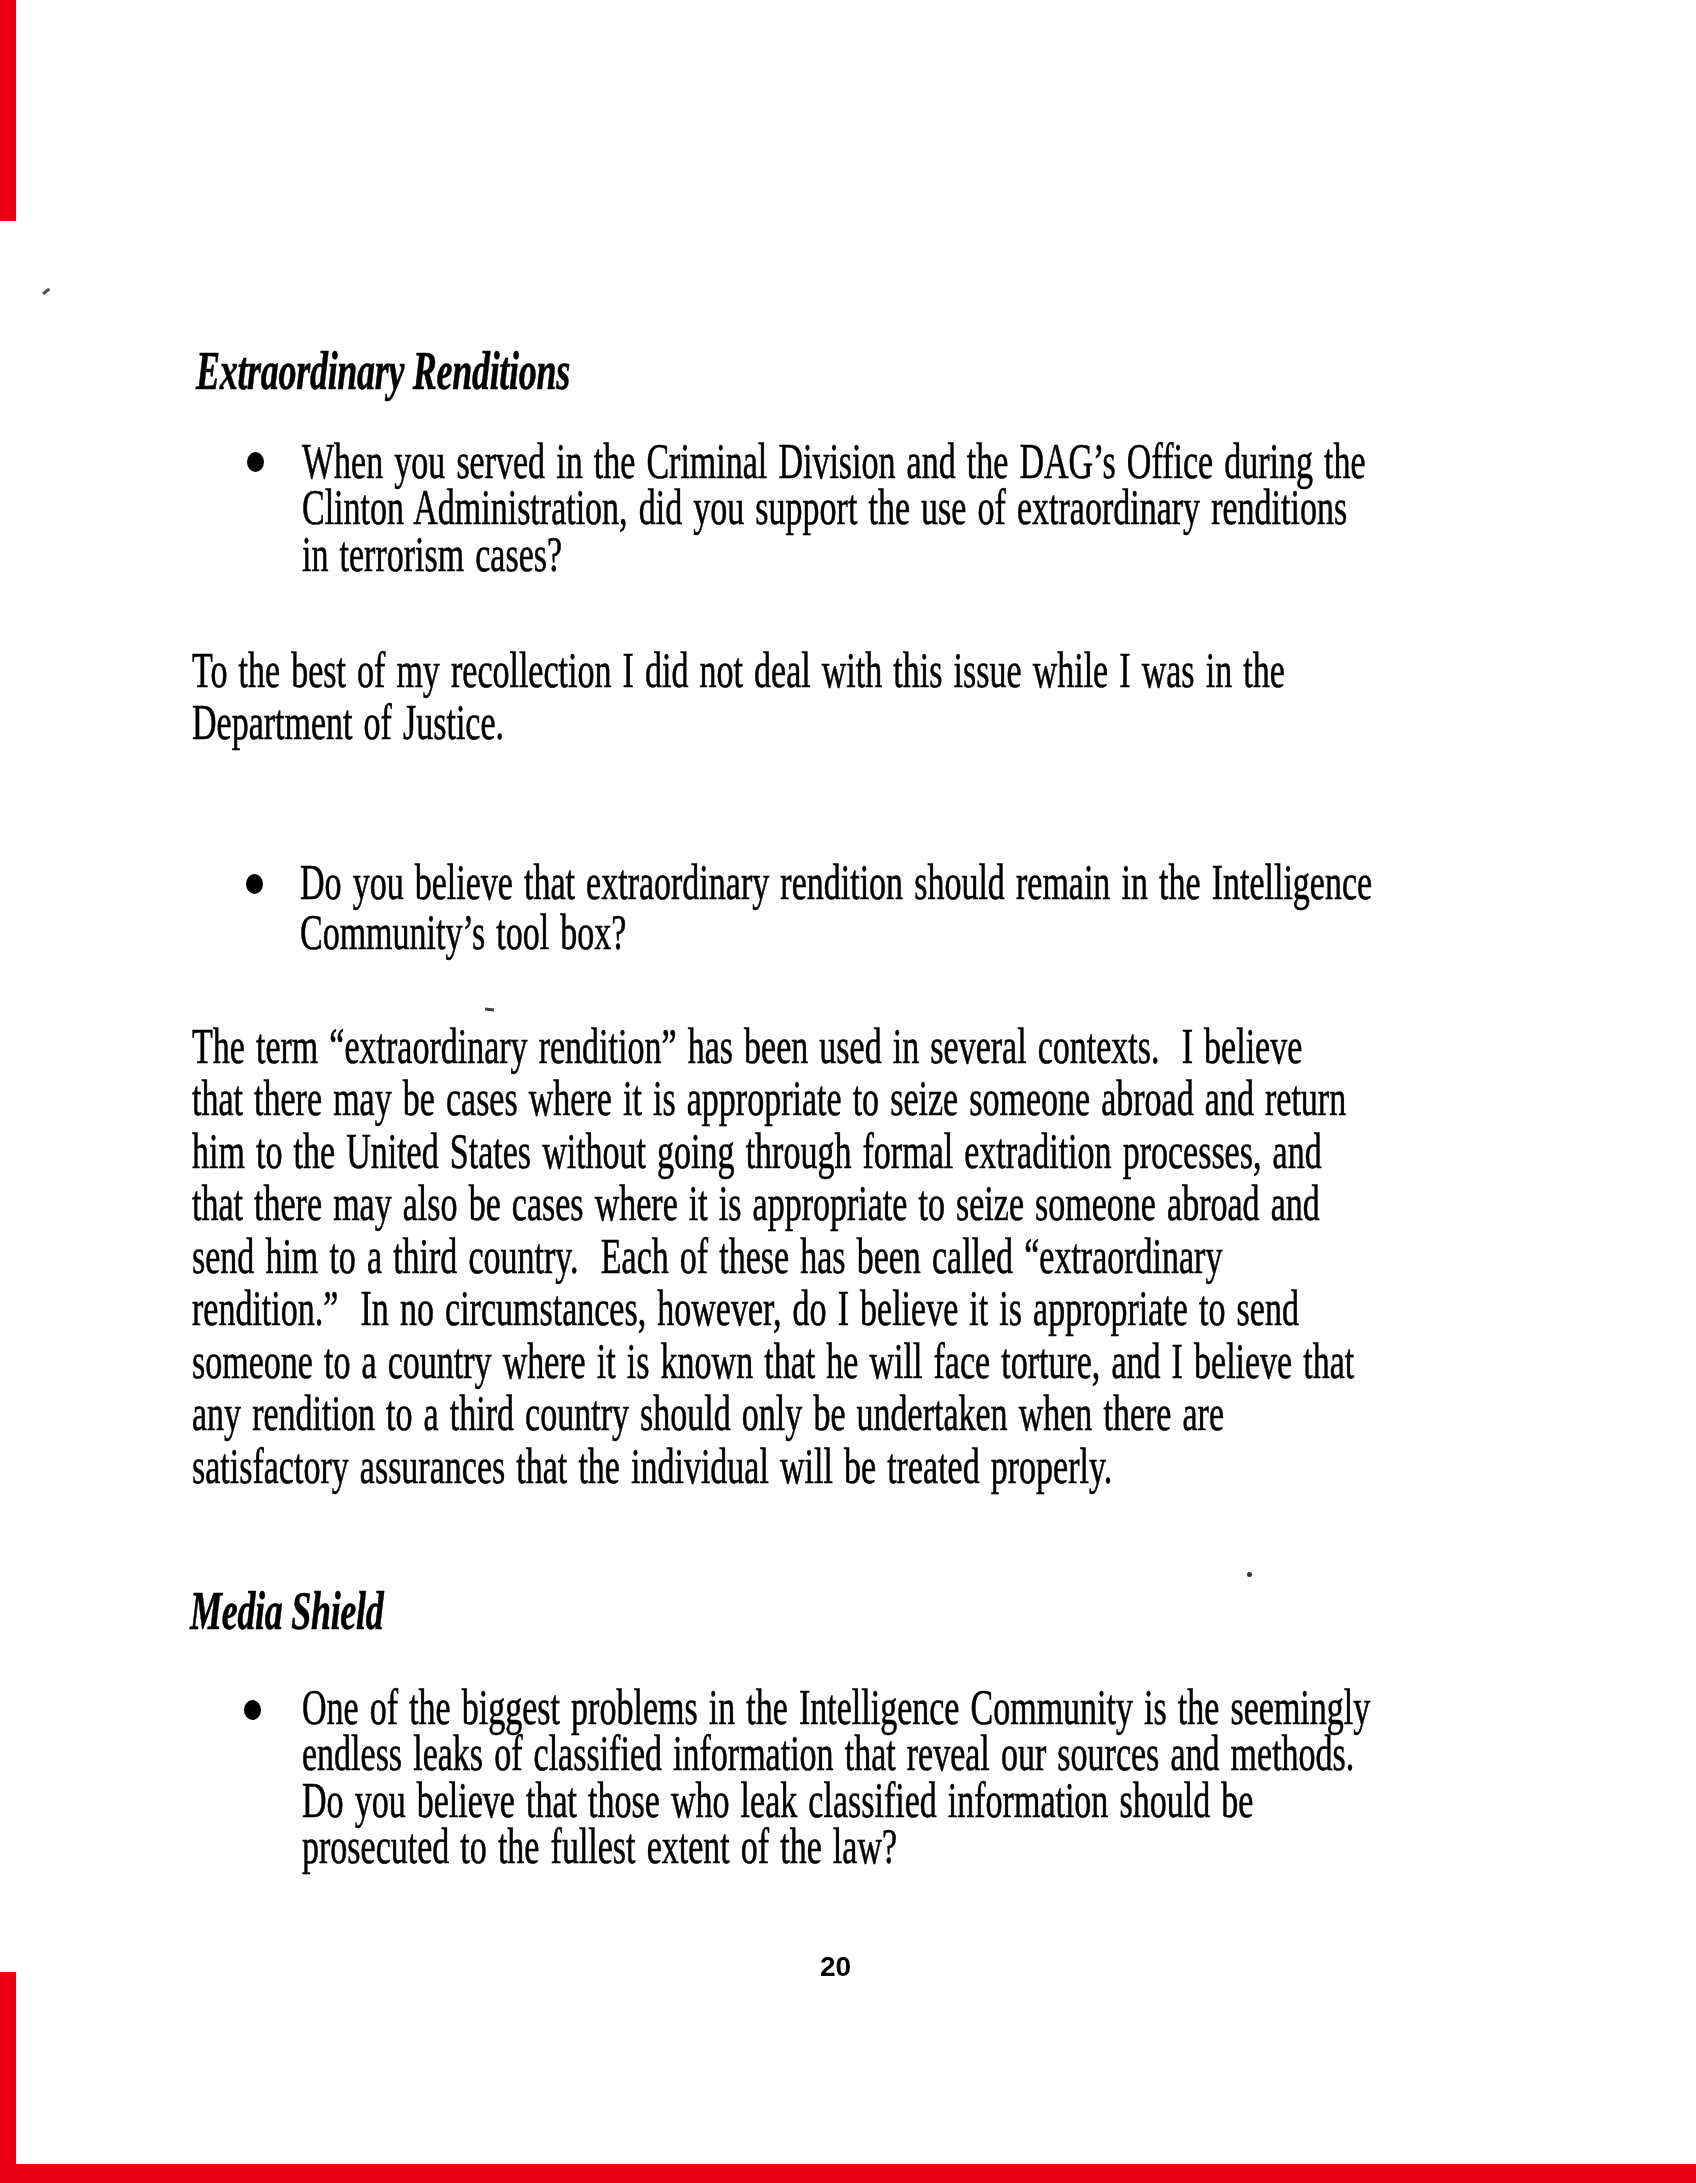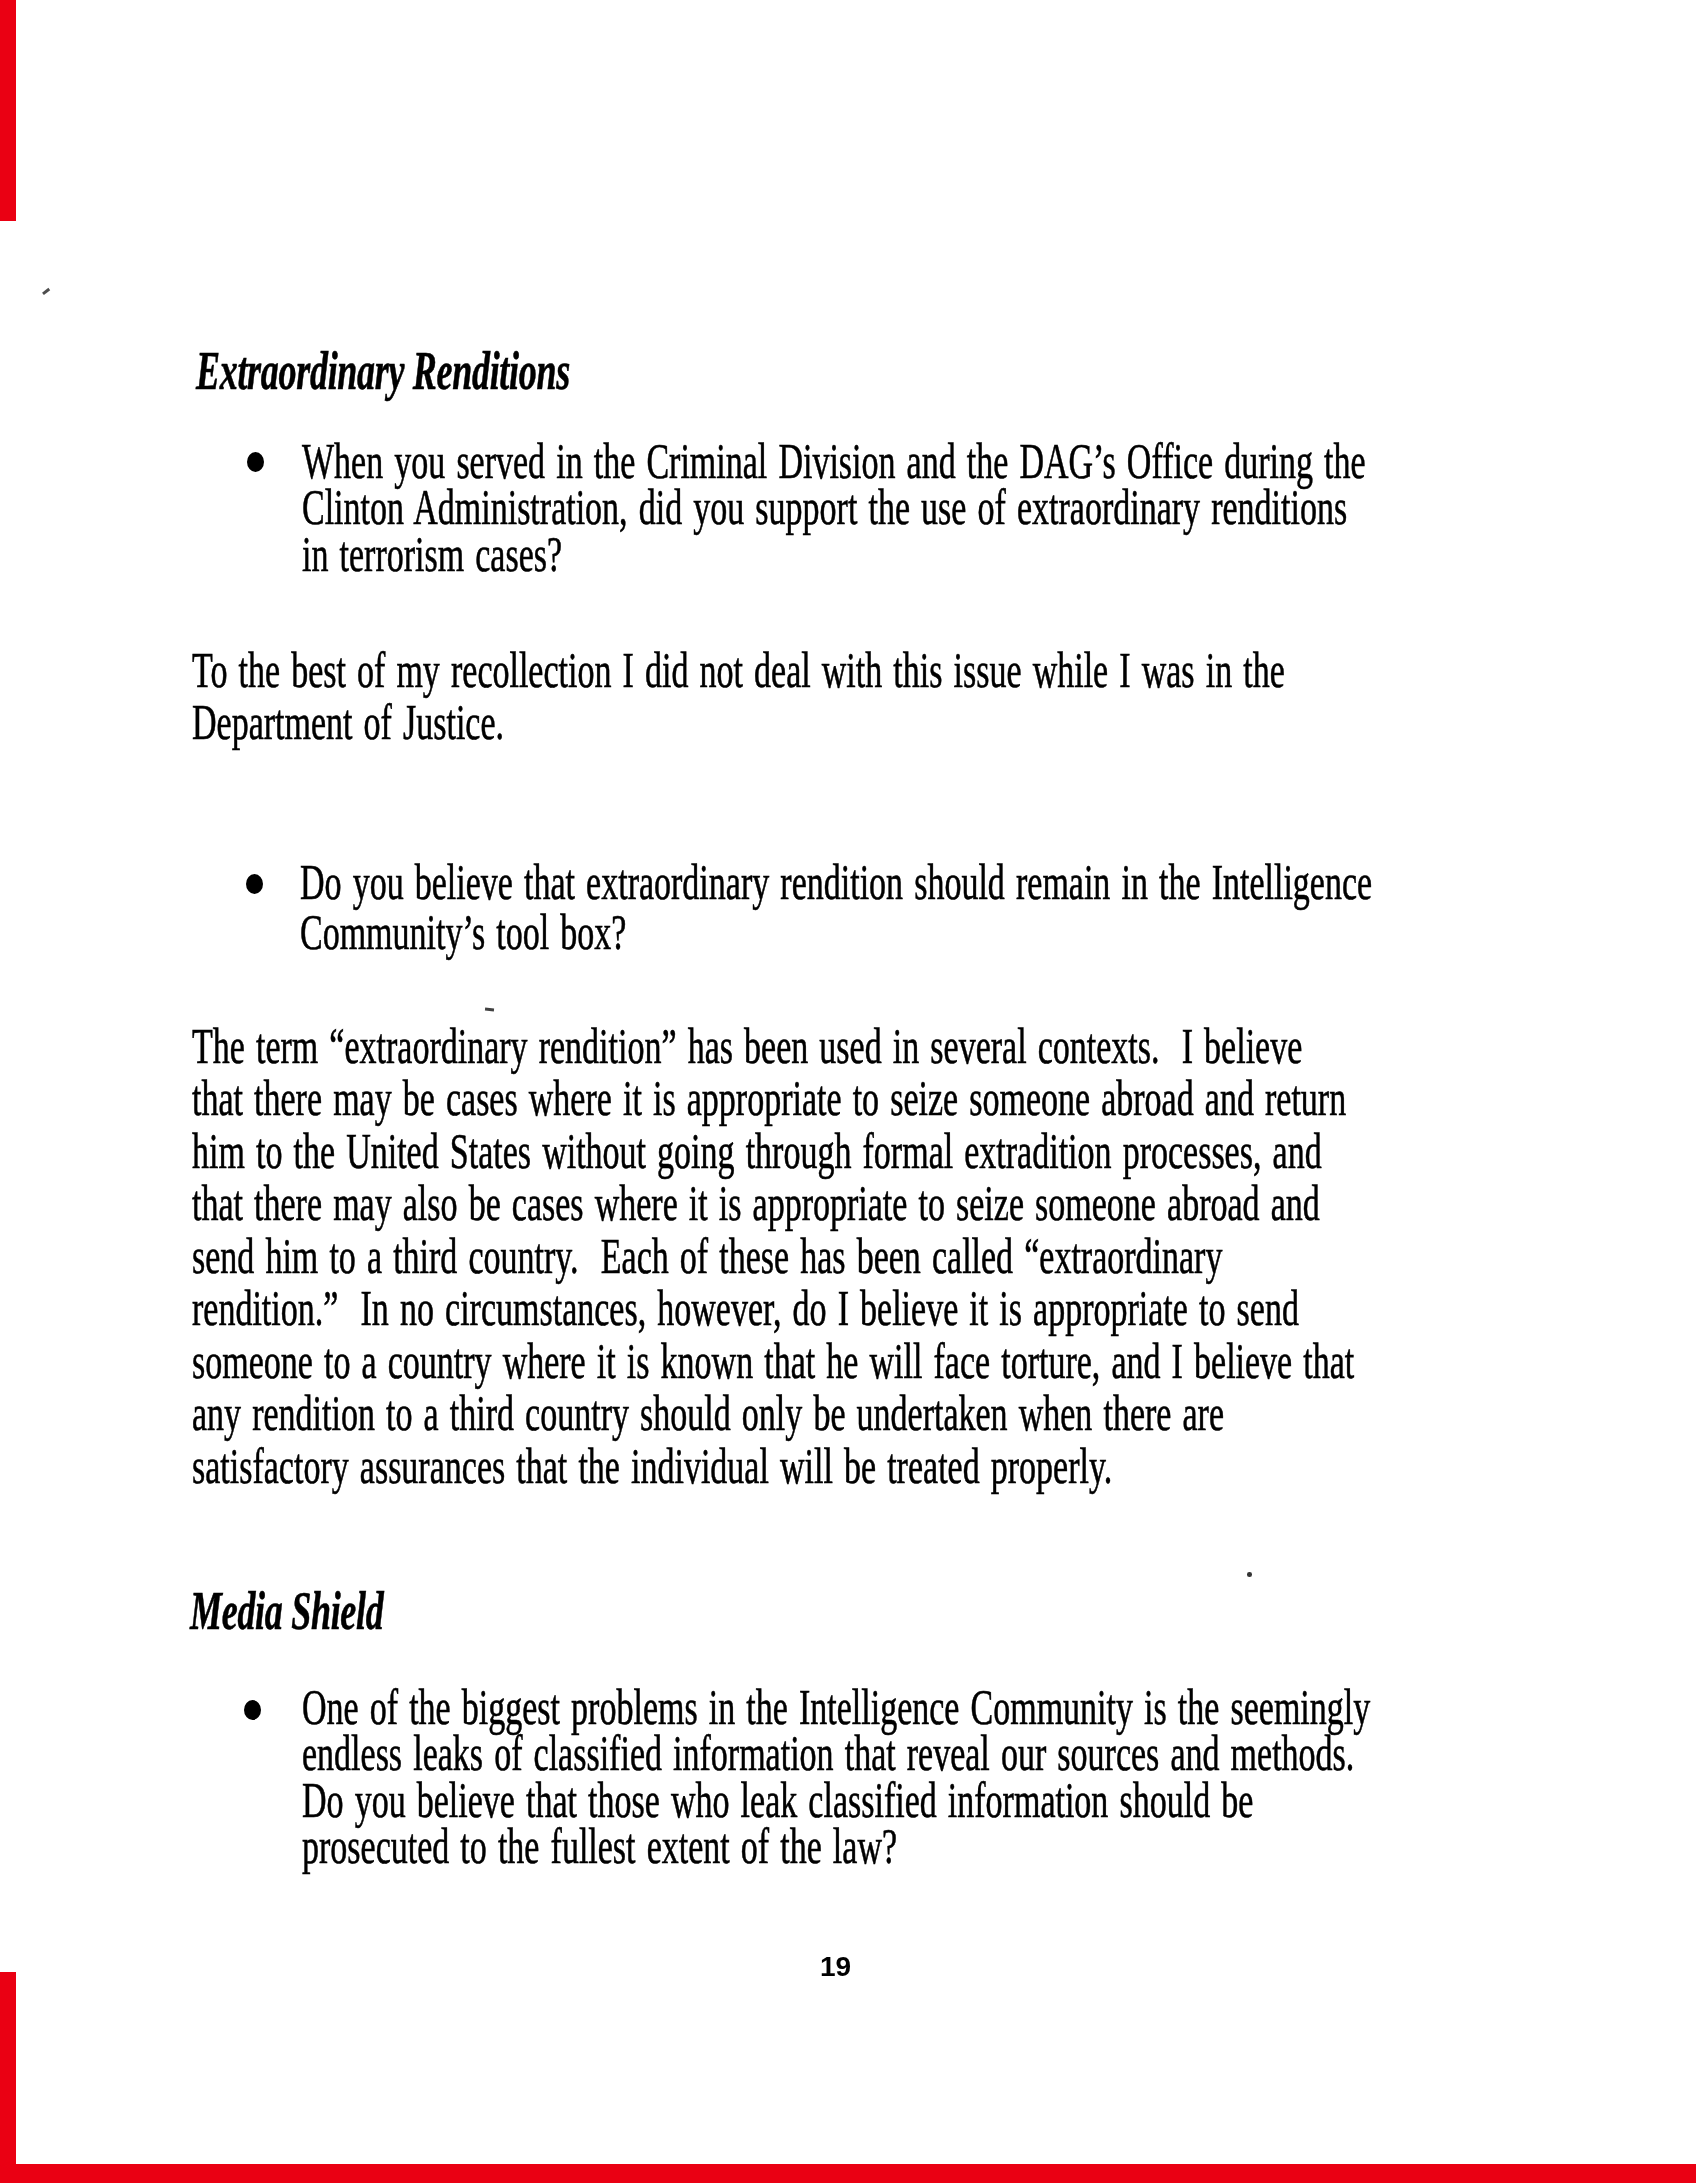--- a/index.html
+++ b/index.html
@@ -111,7 +111,7 @@
     <div class="line">prosecuted to the fullest extent of the law?</div>
   </div>
 
-  <div class="page-number">19</div>
+  <div class="page-number">20</div>
 
 </div>
 

